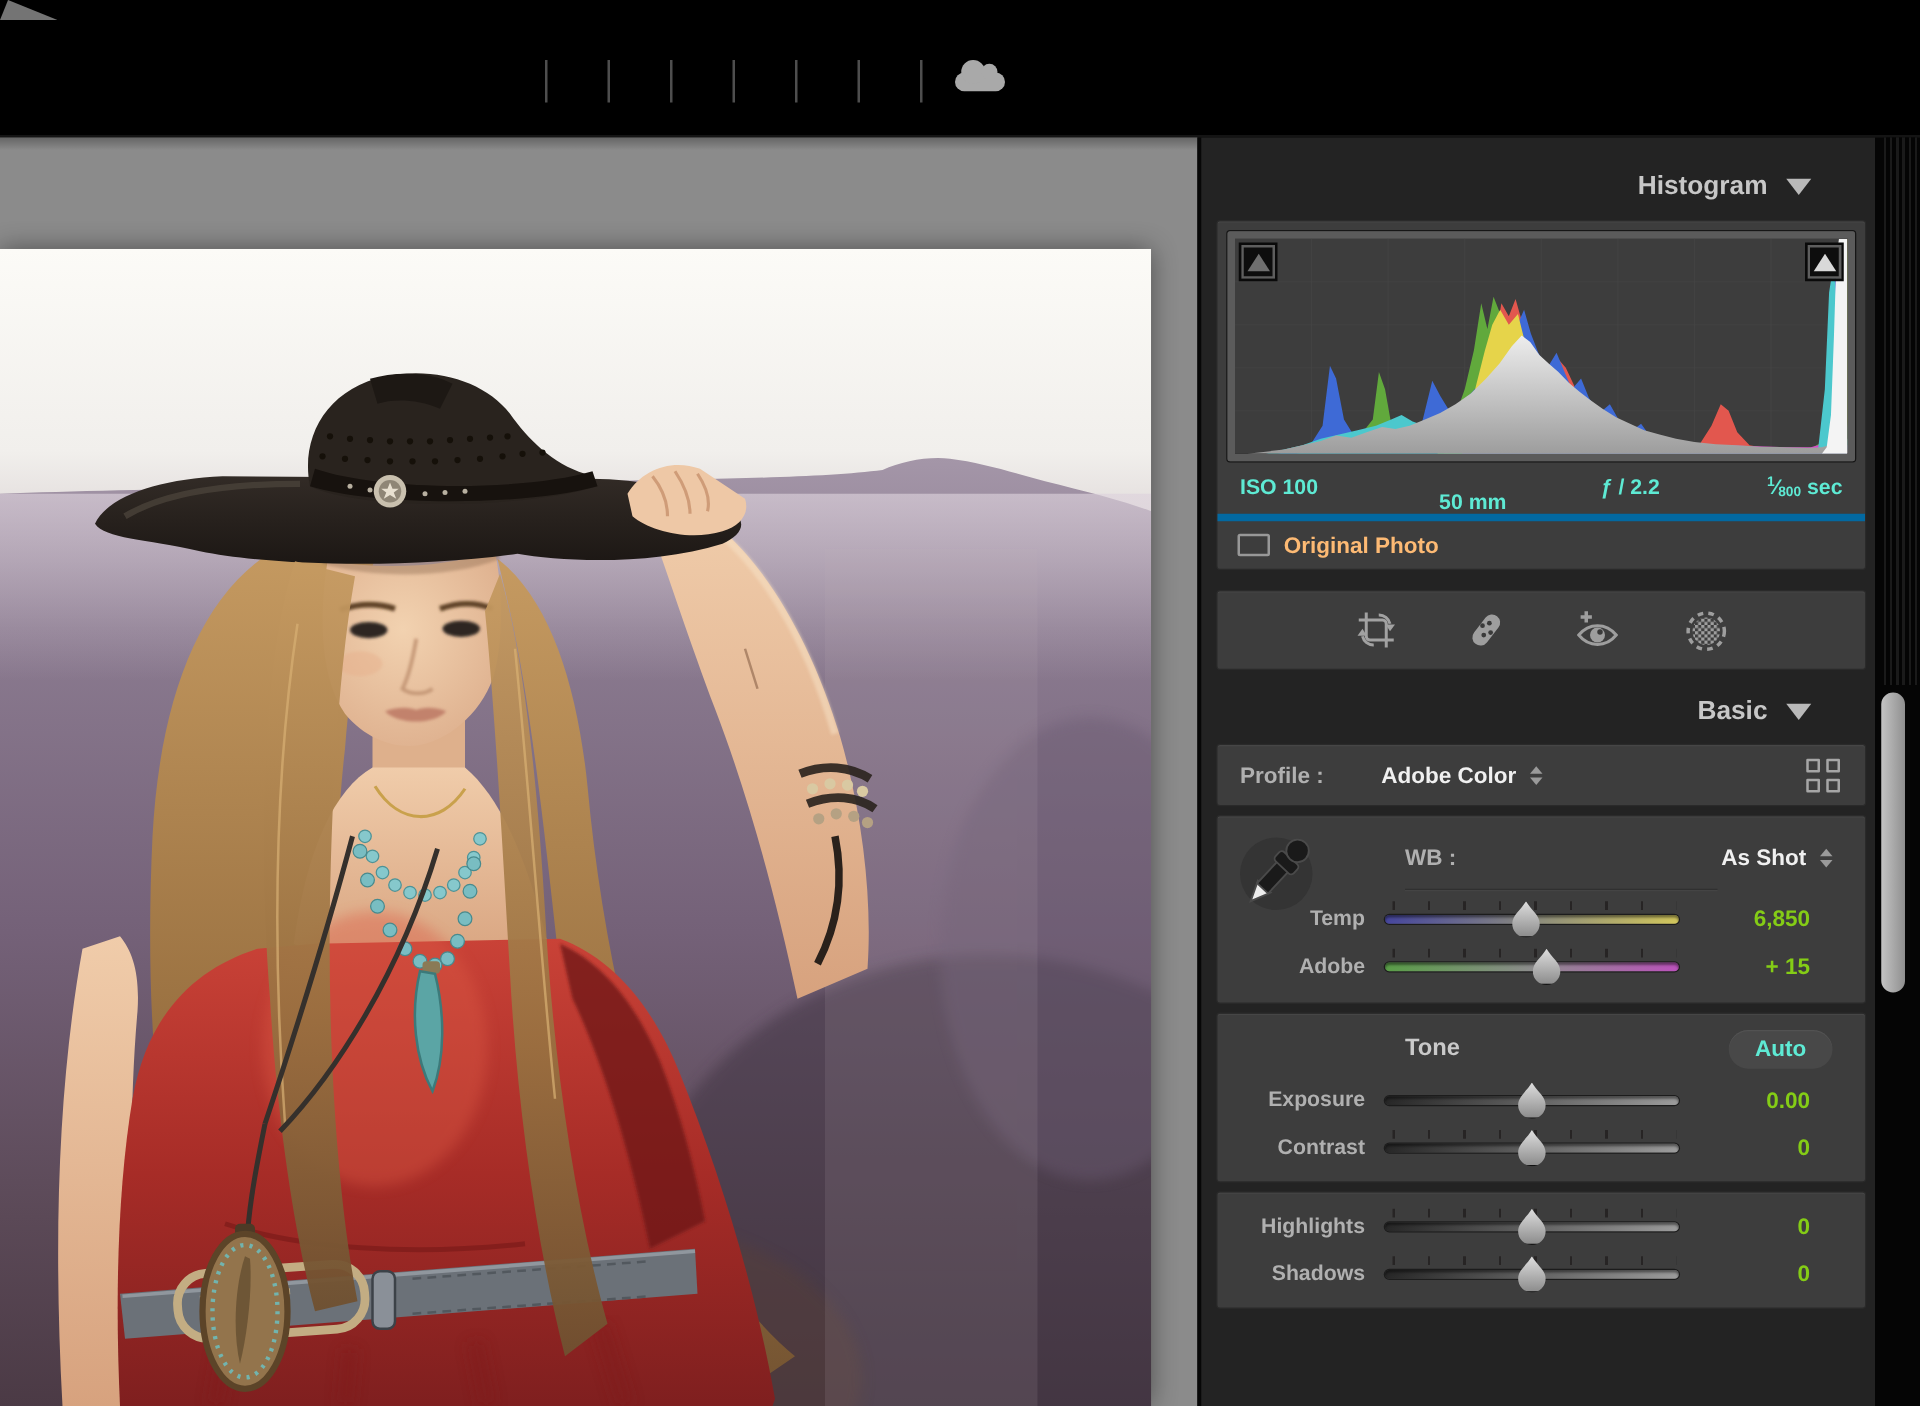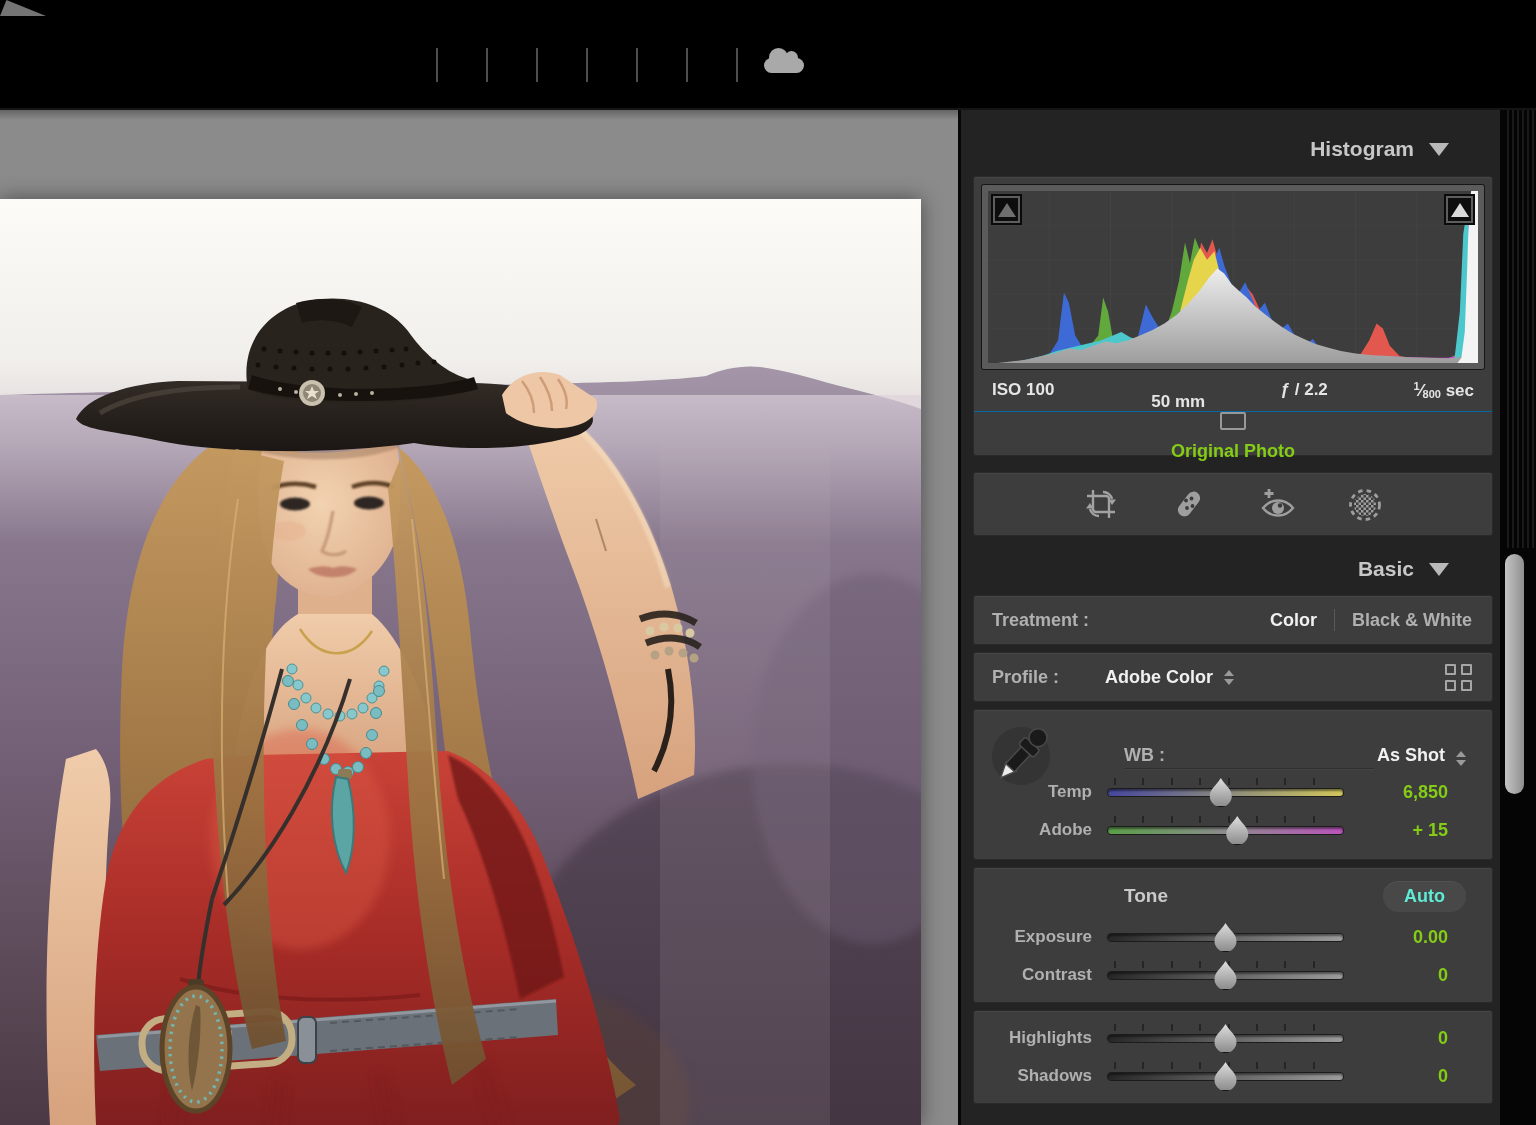--- a/index.html
+++ b/index.html
@@ -39,7 +39,7 @@
   .clipbox.left{left:5px;} .clipbox.right{right:5px;}
   .clipbox .tri{width:0;height:0;border-left:9px solid transparent;border-right:9px solid transparent;border-bottom:14px solid #6f6f6f;}
   .clipbox.bright .tri{border-bottom-color:#d9d9d9;}
-  .meta-row{display:flex;align-items:center;height:42px;padding:0 18px;color:#e5e5e5;font-size:17px;justify-content:space-between;}
+  .meta-row{display:flex;align-items:center;height:42px;padding:0 18px;color:#5eead4;font-size:17px;justify-content:space-between;}
   .meta-row .m1{flex:1.1;text-align:left;} .meta-row .m2{flex:1.2;text-align:center;margin-top:24px;} .meta-row .m3{flex:1.1;text-align:center;} .meta-row .m4{flex:1;text-align:right;}
   .frac sup{font-size:11px;vertical-align:6px;} .frac sub{font-size:11px;vertical-align:-2px;}
   .orig-row{display:flex;align-items:center;height:44px;padding:0 16px;gap:11px;border-top:1px solid #0369a1;color:#84cc16;font-size:18px;flex-direction:column;}

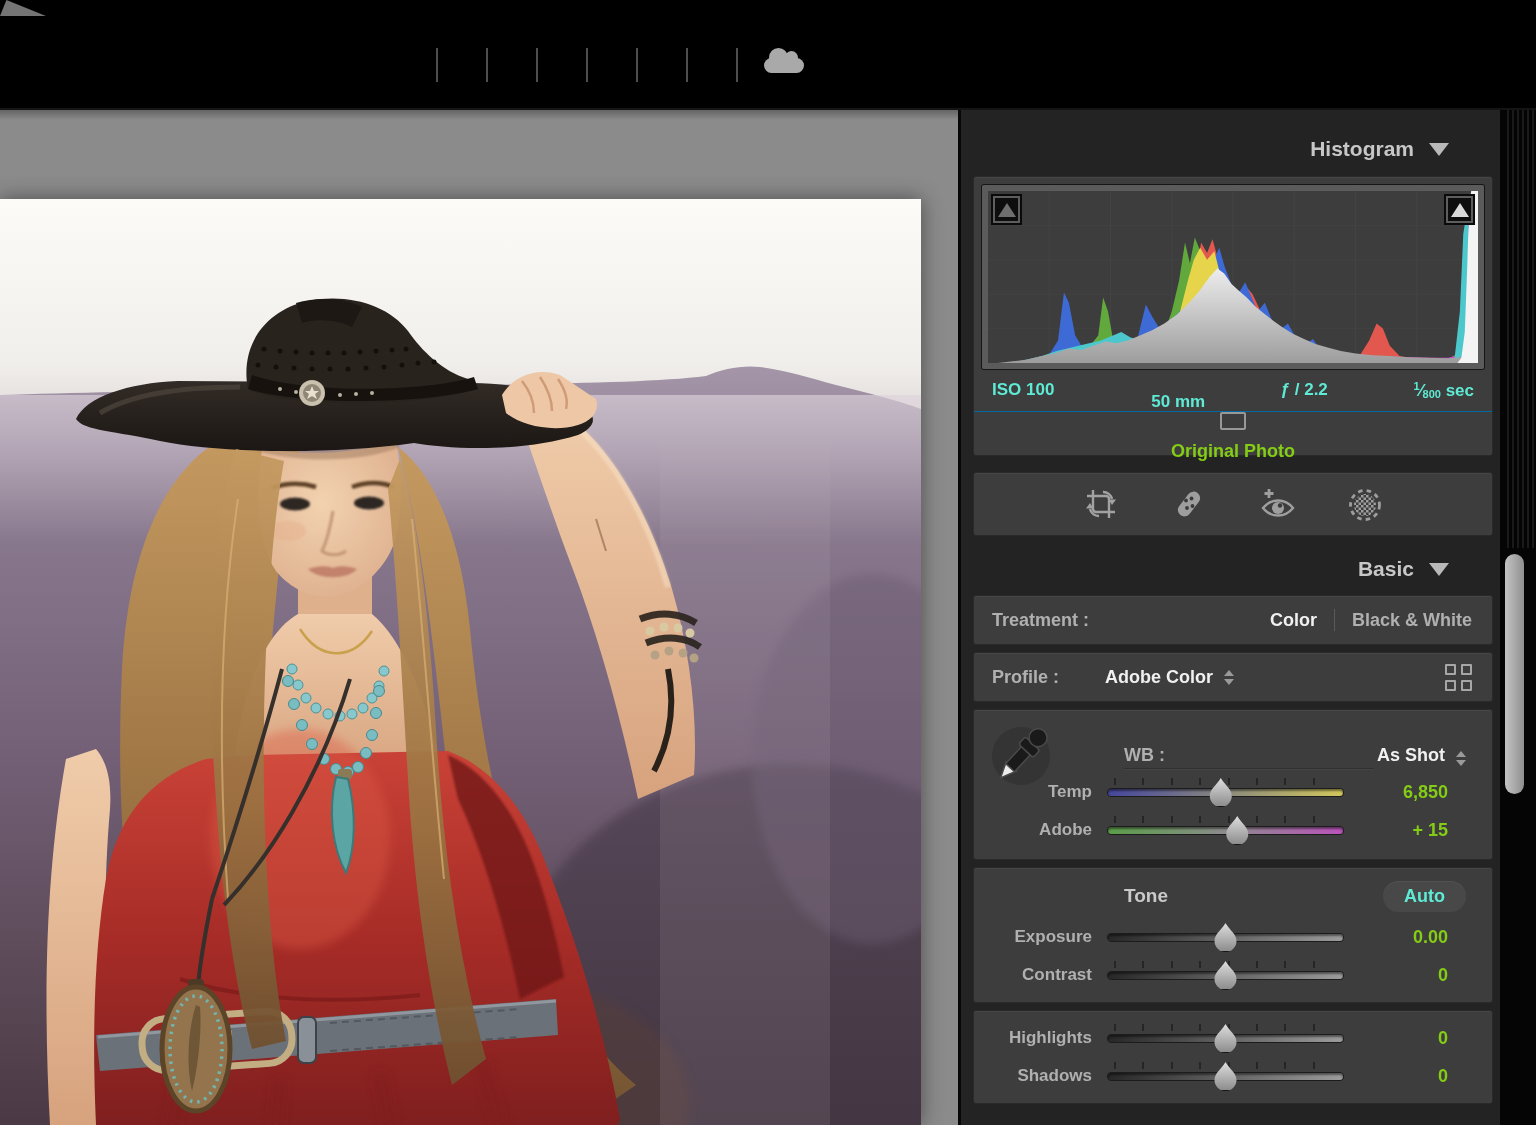--- a/index.html
+++ b/index.html
@@ -42,7 +42,7 @@
   .meta-row{display:flex;align-items:center;height:42px;padding:0 18px;color:#5eead4;font-size:17px;justify-content:space-between;}
   .meta-row .m1{flex:1.1;text-align:left;} .meta-row .m2{flex:1.2;text-align:center;margin-top:24px;} .meta-row .m3{flex:1.1;text-align:center;} .meta-row .m4{flex:1;text-align:right;}
   .frac sup{font-size:11px;vertical-align:6px;} .frac sub{font-size:11px;vertical-align:-2px;}
-  .orig-row{display:flex;align-items:center;height:44px;padding:0 16px;gap:11px;border-top:1px solid #0369a1;color:#84cc16;font-size:18px;flex-direction:column;}
+  .orig-row{display:flex;align-items:center;height:44px;padding:0 16px;gap:11px;border-top:6px solid #0369a1;color:#fdba74;font-size:18px;}
   .checkbox{width:26px;height:18px;border:2px solid #989898;border-radius:2px;background:transparent;flex:none;}
 
   

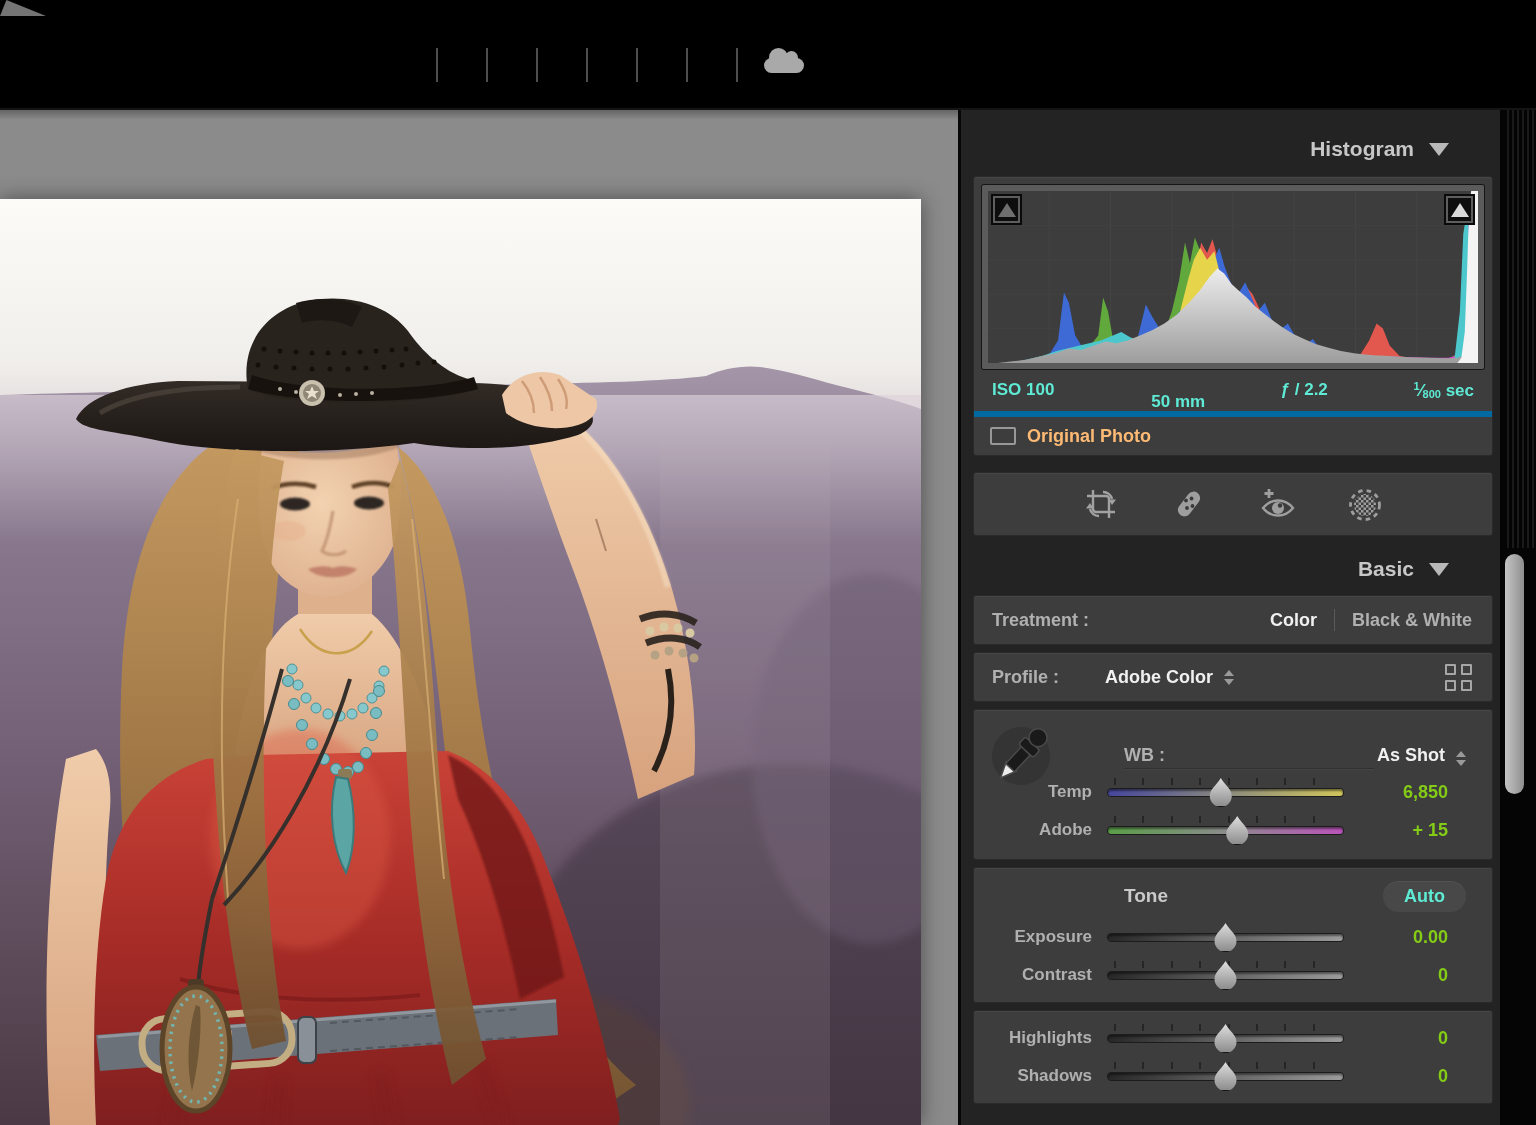--- a/index.html
+++ b/index.html
@@ -435,13 +435,6 @@
         <span class="dtri"></span>
       </div>
 
-      <div class="pbox row50">
-        <span class="lab">Treatment :</span>
-        <span class="spacer"></span>
-        <span class="white">Color</span>
-        <span class="vsep"></span>
-        <span class="lab">Black &amp; White</span>
-      </div>
 
       <div class="pbox row50">
         <span class="lab">Profile :</span>

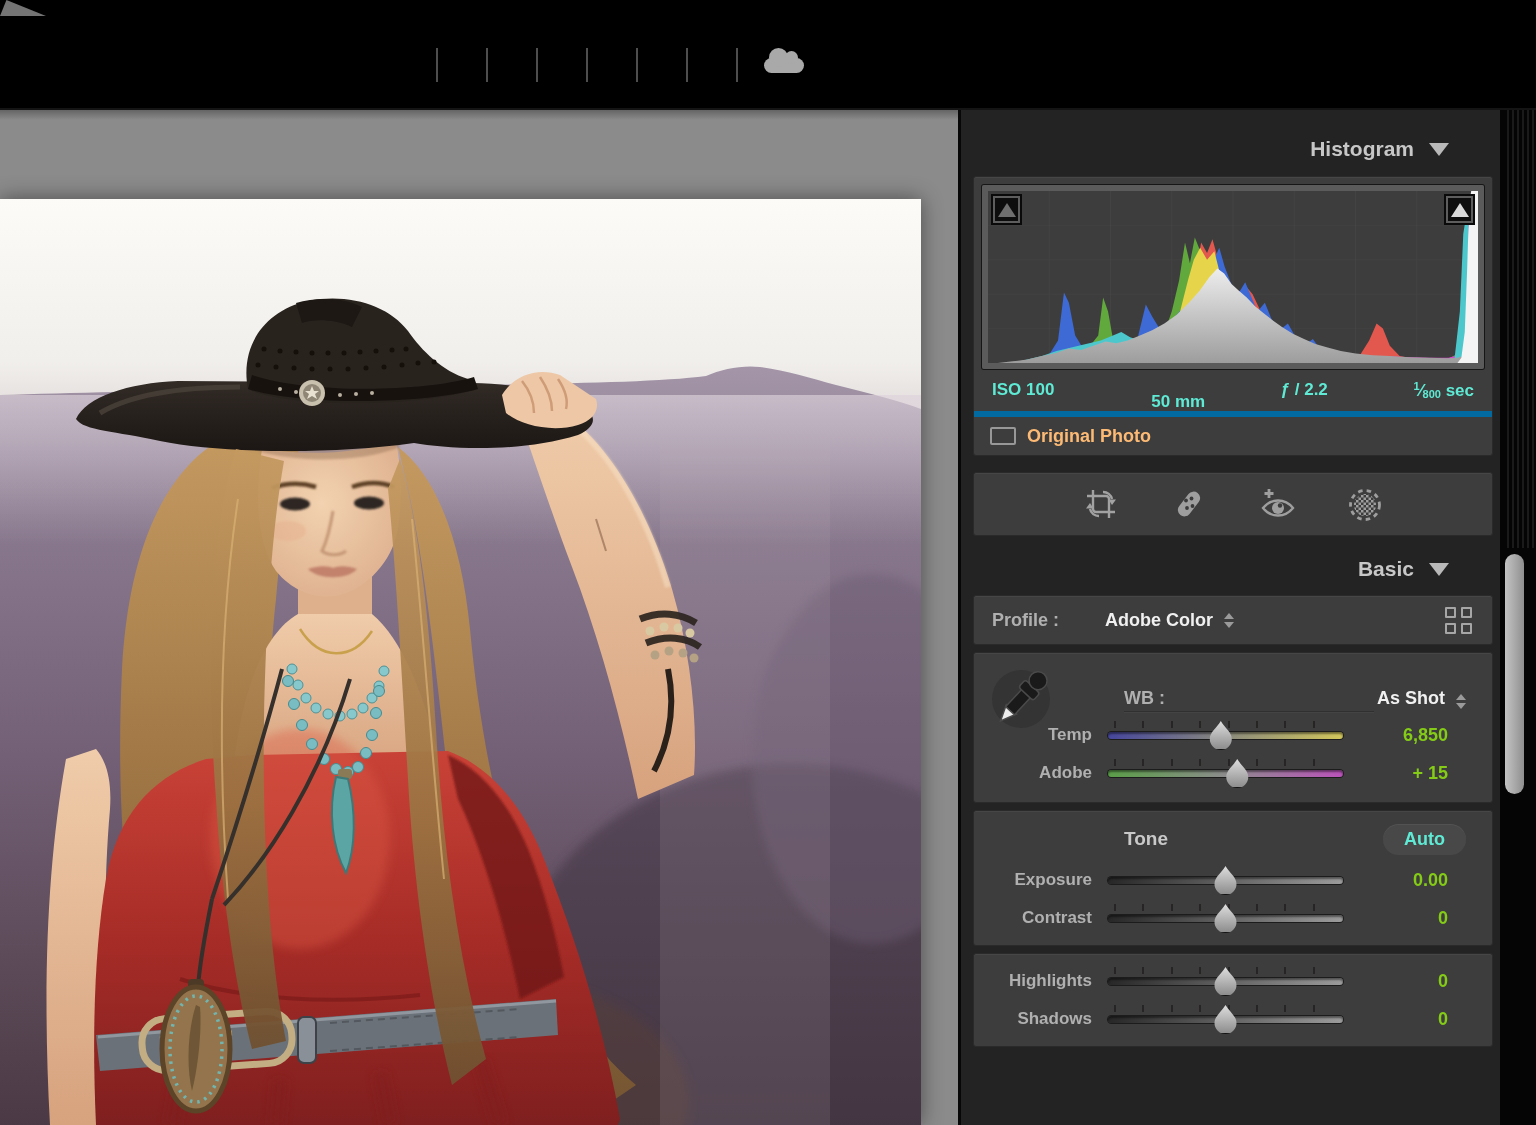--- a/index.html
+++ b/index.html
@@ -65,7 +65,7 @@
   
   .wbbox{padding:10px 0 10px 0;}
   .dropper{position:absolute;left:16px;top:8px;}
-  .wb-head{display:flex;align-items:flex-end;height:46px;padding:0 26px 0 150px;}
+  .wb-head{display:flex;align-items:center;height:46px;padding:0 26px 0 150px;}
   .wb-div{margin:2px 118px 4px 150px;border-top:1px solid #303030;box-shadow:0 1px 0 rgba(255,255,255,.04);}
   .slider-row{display:flex;align-items:center;height:38px;padding-right:44px;}
   .slabel{width:134px;text-align:right;color:#b0b0b0;font-size:17px;padding-right:16px;flex:none;}

